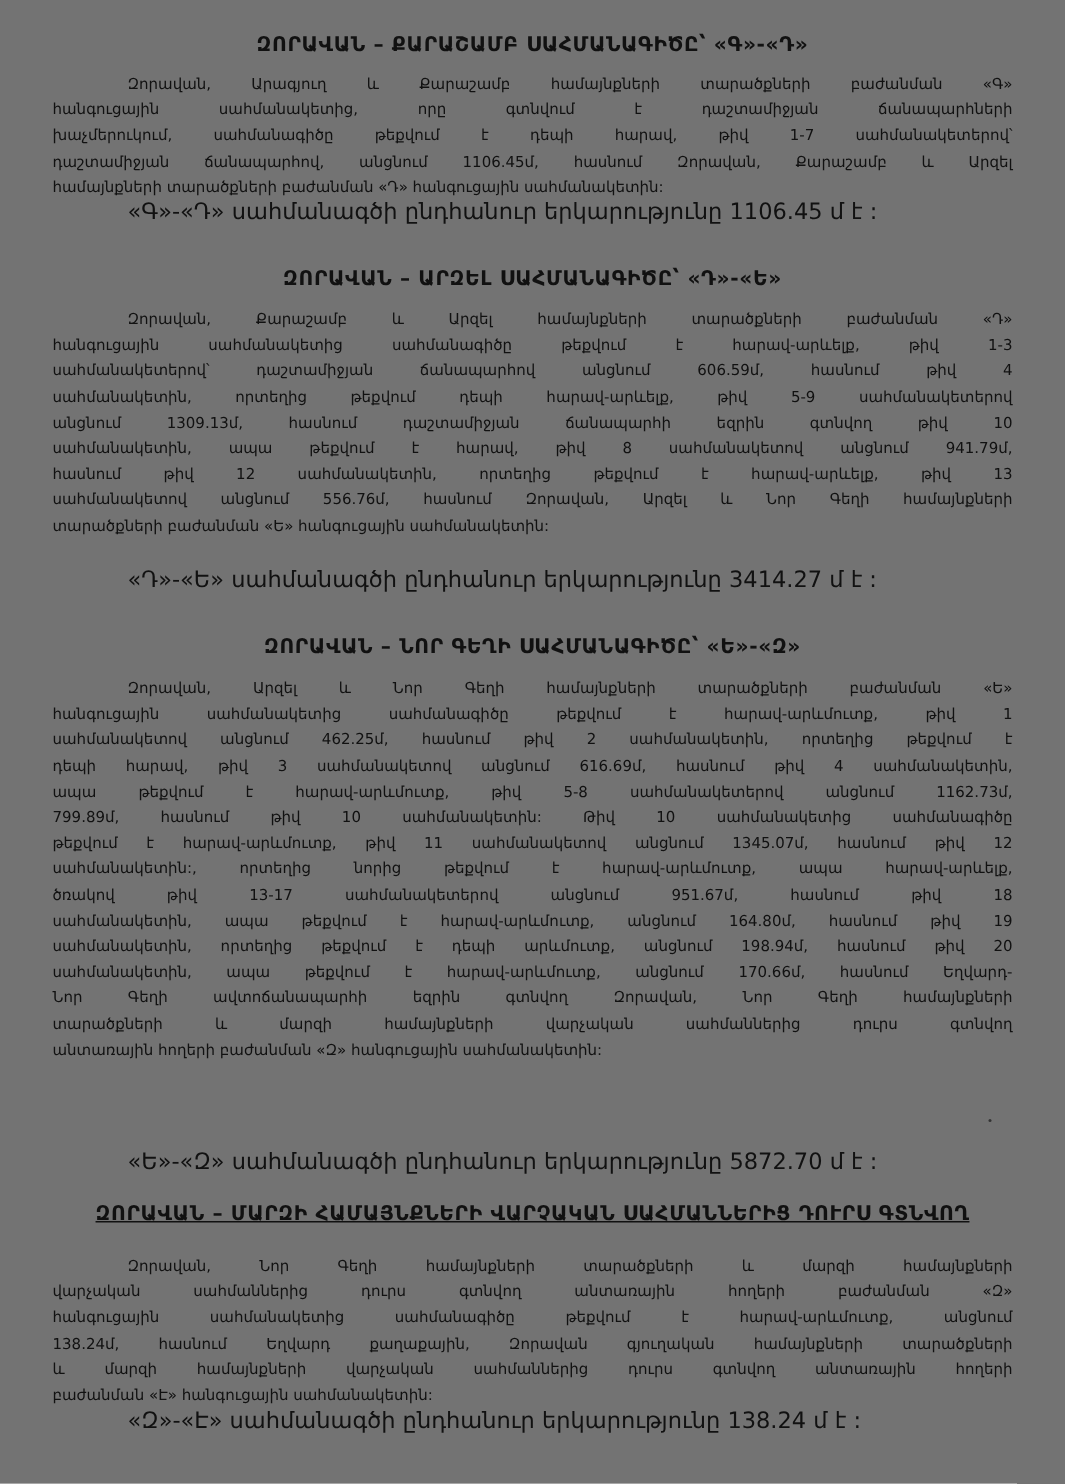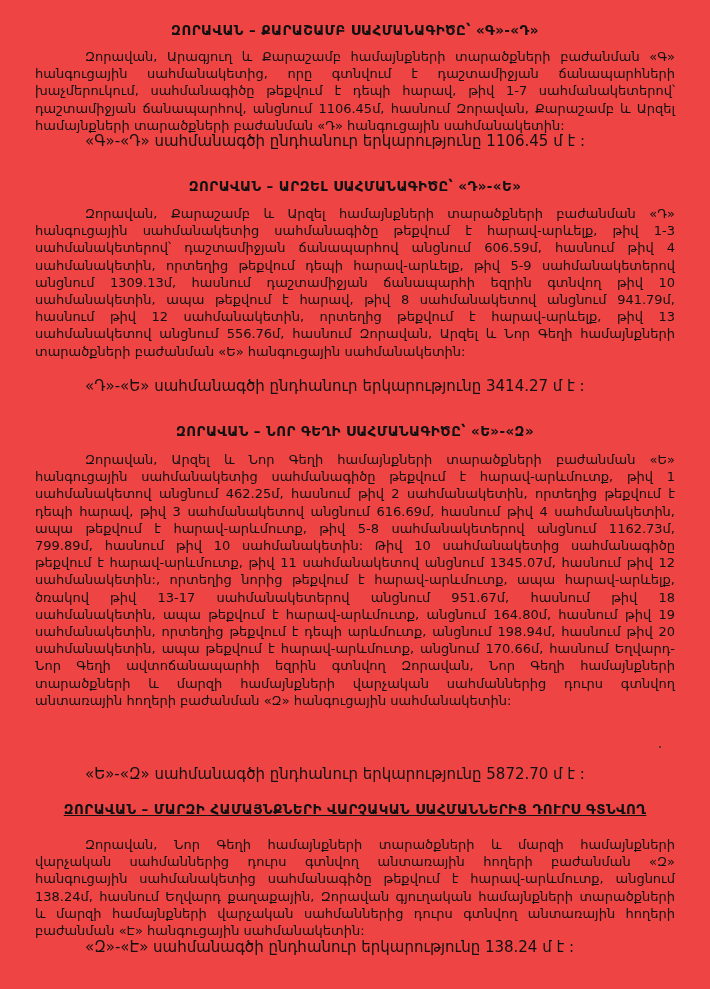--- a/index.html
+++ b/index.html
@@ -21,7 +21,7 @@
       top: 0;
       width: 710px;
       height: 989px;
-      background: #ef4444;
+      background: #737373;
     }
     .heading {
       position: absolute;

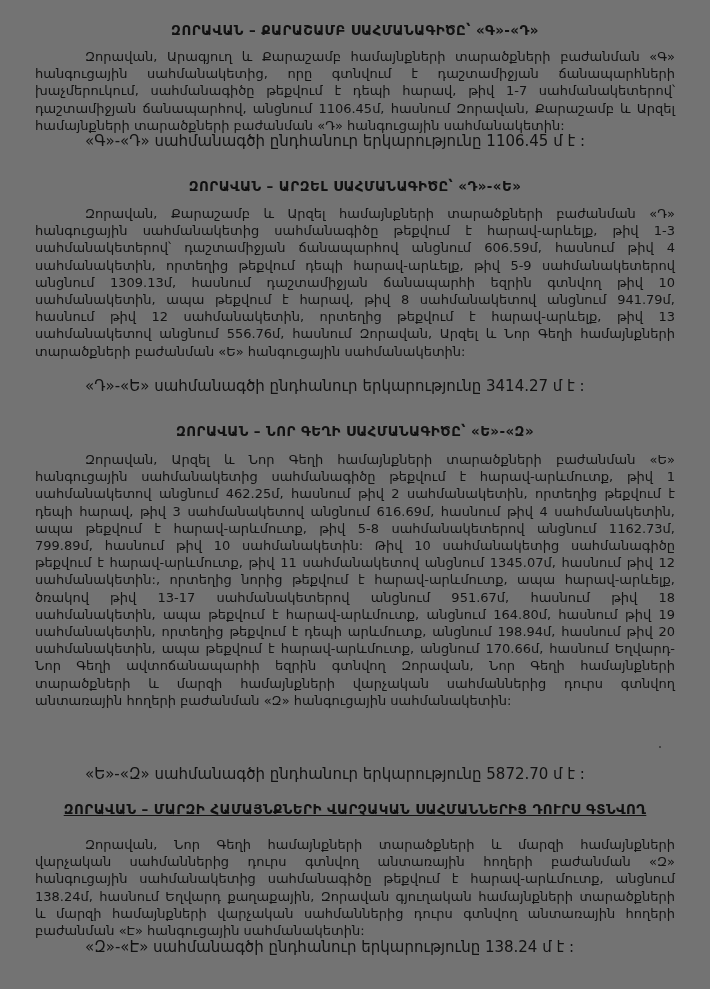--- a/index.html
+++ b/index.html
@@ -38,7 +38,7 @@
       position: absolute;
       left: 35px;
       width: 640px;
-      font-size: 13px;
+      font-size: 10px;
       line-height: 17.2px;
       text-align: justify;
       color: #111;

